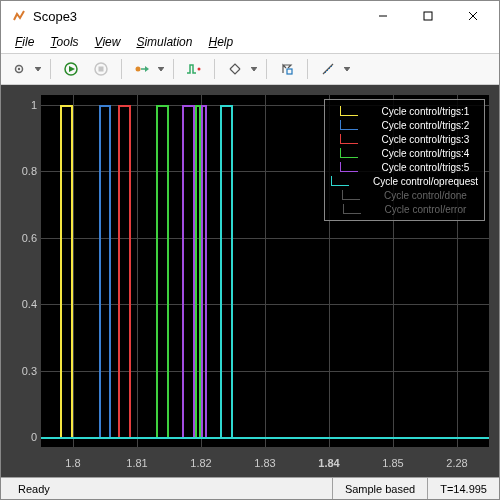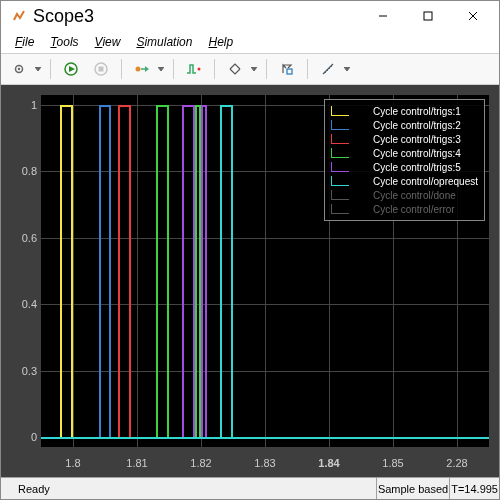--- a/index.html
+++ b/index.html
@@ -7,7 +7,7 @@
   .window { width: 500px; height: 500px; background: #fff; border: 1px solid #888; display: flex; flex-direction: column; }
   .titlebar { display: flex; align-items: center; height: 30px; padding: 0 4px; }
   .titlebar .app-icon { width: 16px; height: 16px; margin: 0 6px; }
-  .titlebar .title { flex: 1; font-size: 18px; }
+  .titlebar .title { flex: 1; font-size: 13px; }
   .titlebar .win-controls { display: flex; }
   .win-btn { width: 45px; height: 28px; display: flex; align-items: center; justify-content: center; }
   .win-btn svg { stroke: #000; stroke-width: 1; fill: none; }

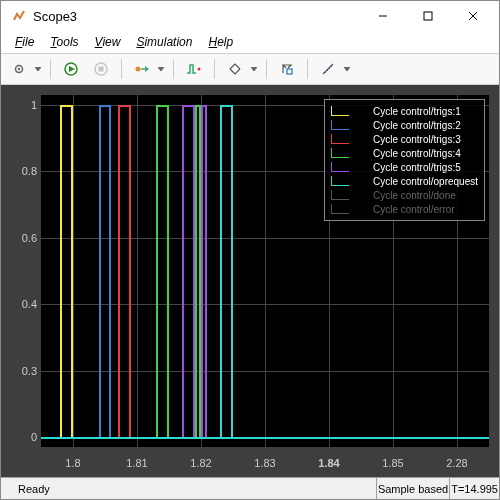--- a/index.html
+++ b/index.html
@@ -27,7 +27,7 @@
   .y-tick { position: absolute; left: 8px; width: 28px; text-align: right; color: #ccc; font-size: 11px; transform: translateY(-50%); }
   .x-tick { position: absolute; bottom: 8px; color: #ccc; font-size: 11px; transform: translateX(-50%); }
   .legend-box { position: absolute; top: 14px; right: 14px; border: 1px solid #888; background: rgba(0,0,0,0.85); padding: 4px 6px; }
-  .legend-row { display: flex; align-items: center; gap: 24px; height: 14px; }
+  .legend-row { display: flex; align-items: center; gap: 24px; height: 14px; justify-content: center; }
   .legend-swatch { width: 18px; height: 10px; border: 1px solid; border-right: none; border-top: none; }
   .legend-label { color: #fff; font-size: 10px; white-space: nowrap; }
   .legend-label.dim { color: #666; }

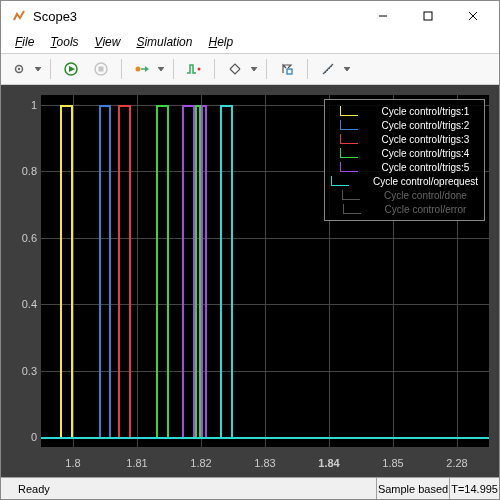--- a/index.html
+++ b/index.html
@@ -35,7 +35,7 @@
   .baseline { position: absolute; left: 0; right: 0; height: 2px; }
   .statusbar { display: flex; align-items: center; height: 22px; border-top: 1px solid #a0a0a0; background: #f0f0f0; font-size: 11px; }
   .status-left { flex: 1; padding: 0 17px; }
-  .status-cell { border-left: 1px solid #a0a0a0; padding: 0 1px; height: 100%; display: flex; align-items: center; }
+  .status-cell { border-left: 1px solid #a0a0a0; padding: 0 12px; height: 100%; display: flex; align-items: center; }
 </style>
 </head>
 <body>

